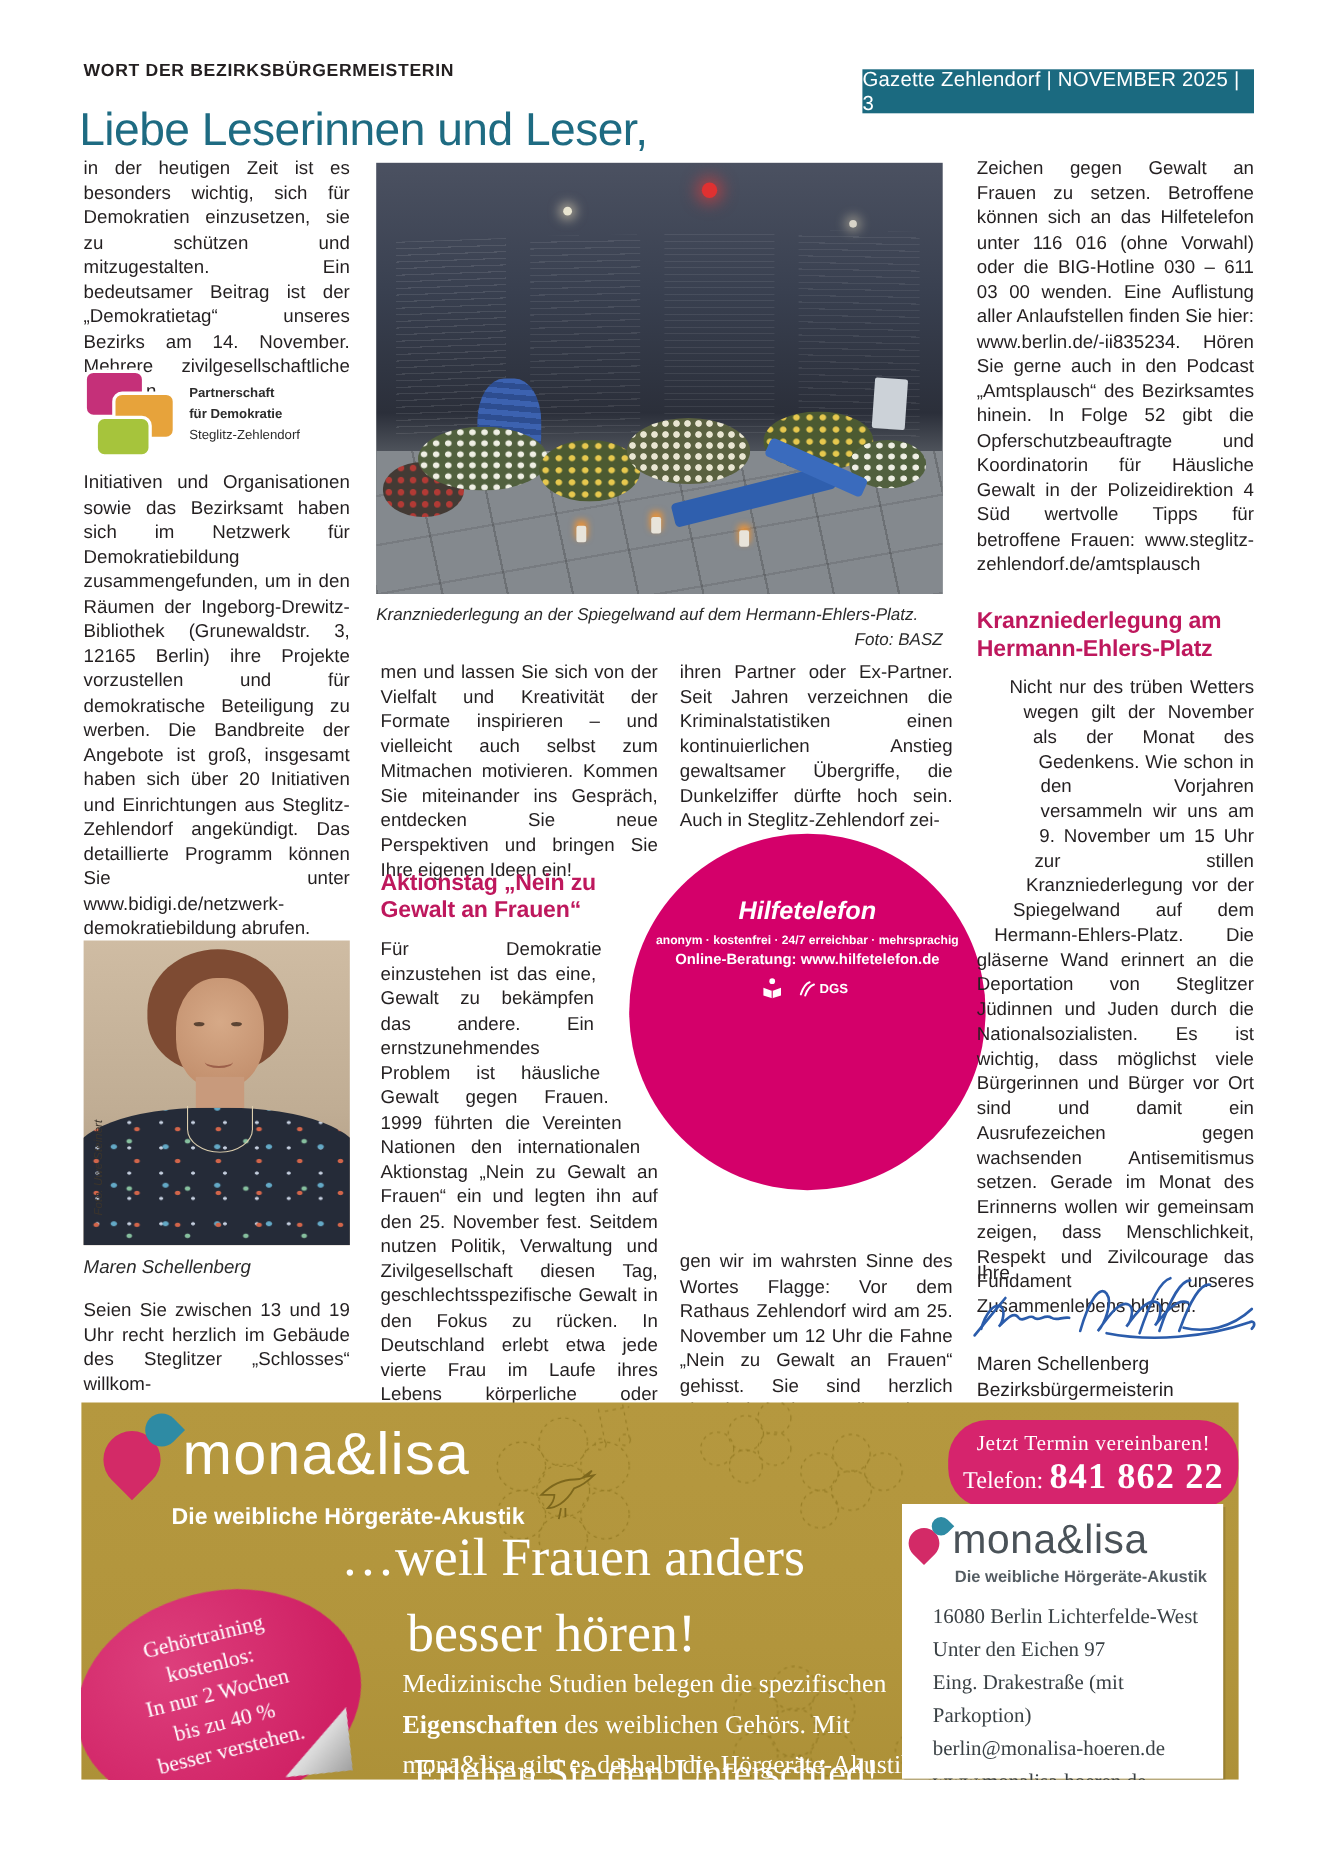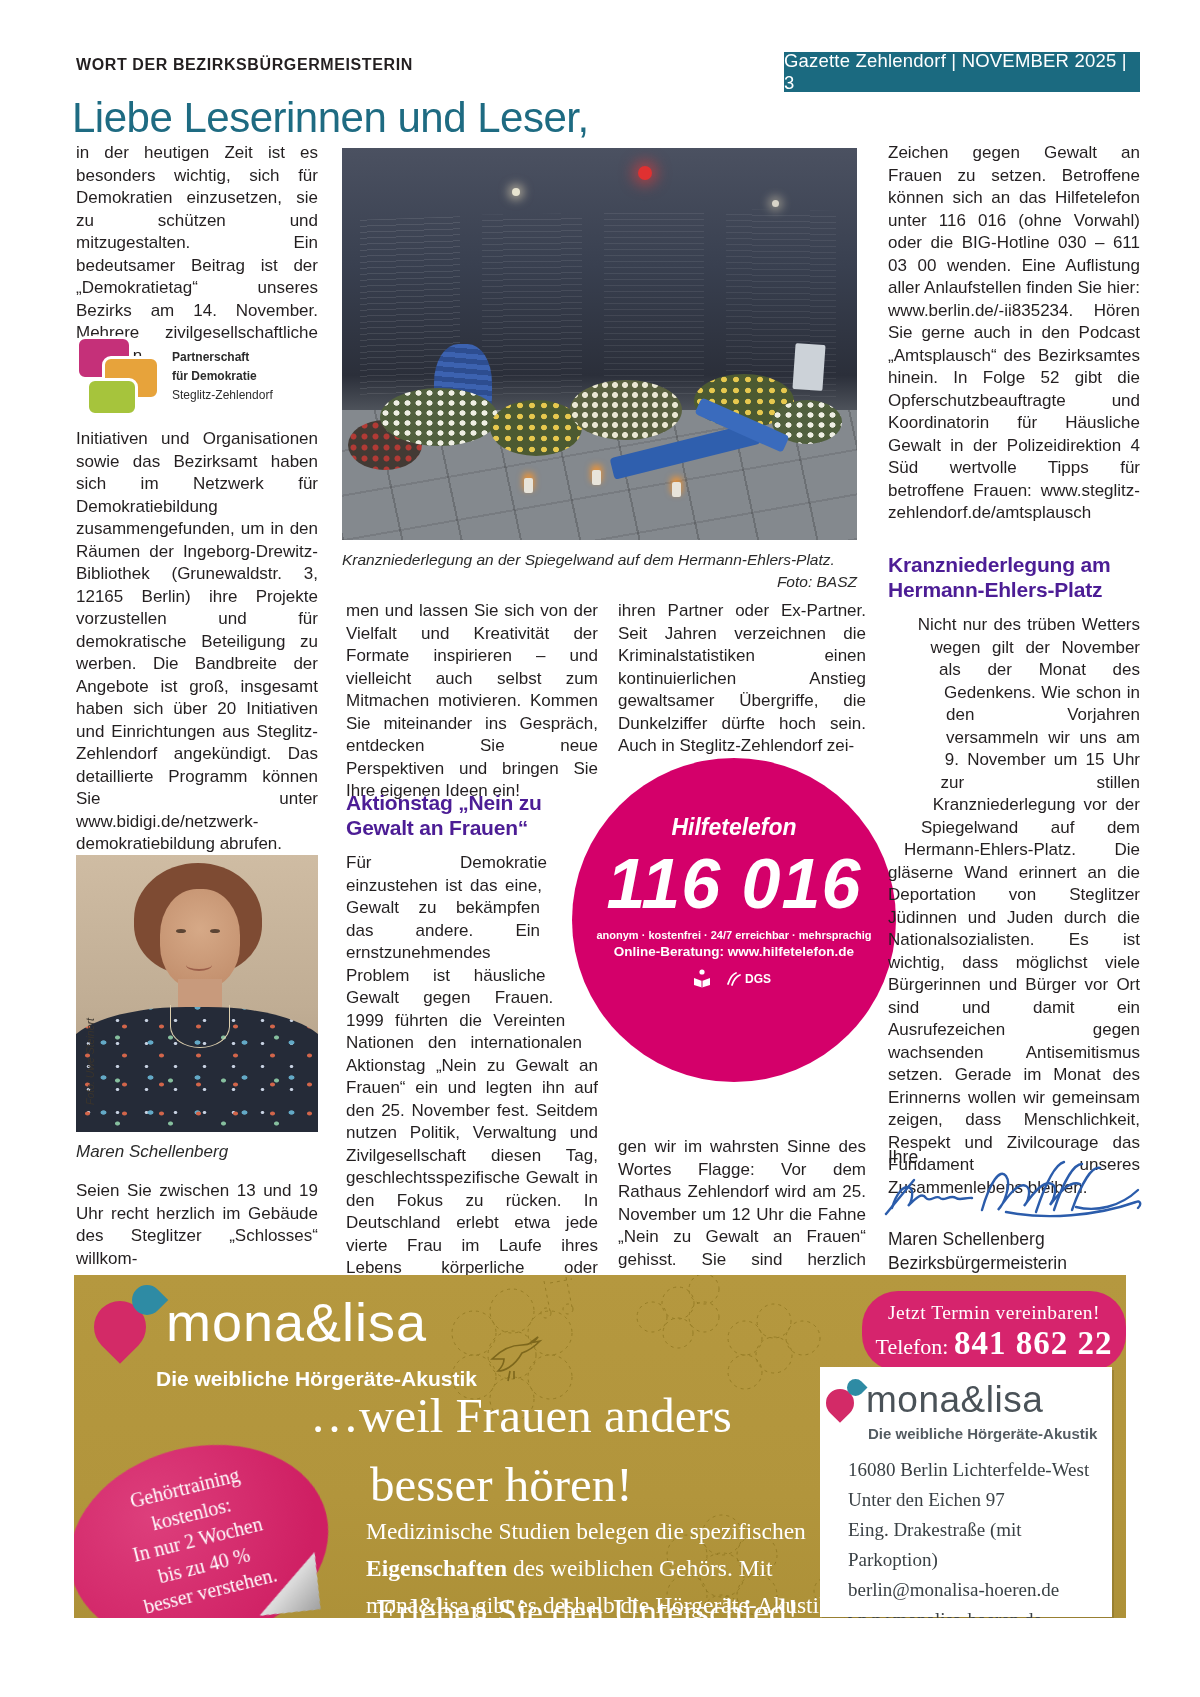--- a/index.html
+++ b/index.html
@@ -91,7 +91,7 @@
 <div class="page">
 
   <div class="abs kicker" style="left:76px;top:56px;">WORT DER BEZIRKSBÜRGERMEISTERIN</div>
-  <div class="abs issue-badge" style="left:784px;top:52px;width:356px;height:40px;">Gazette Zehlendorf | NOVEMBER 2025 | 3</div>
+  <div class="abs issue-badge" style="left:784px;top:63px;width:356px;height:40px;">Gazette Zehlendorf | NOVEMBER 2025 | 3</div>
 
   <div class="abs page-title" style="left:72px;top:94px;">Liebe Leserinnen und Leser,</div>
 

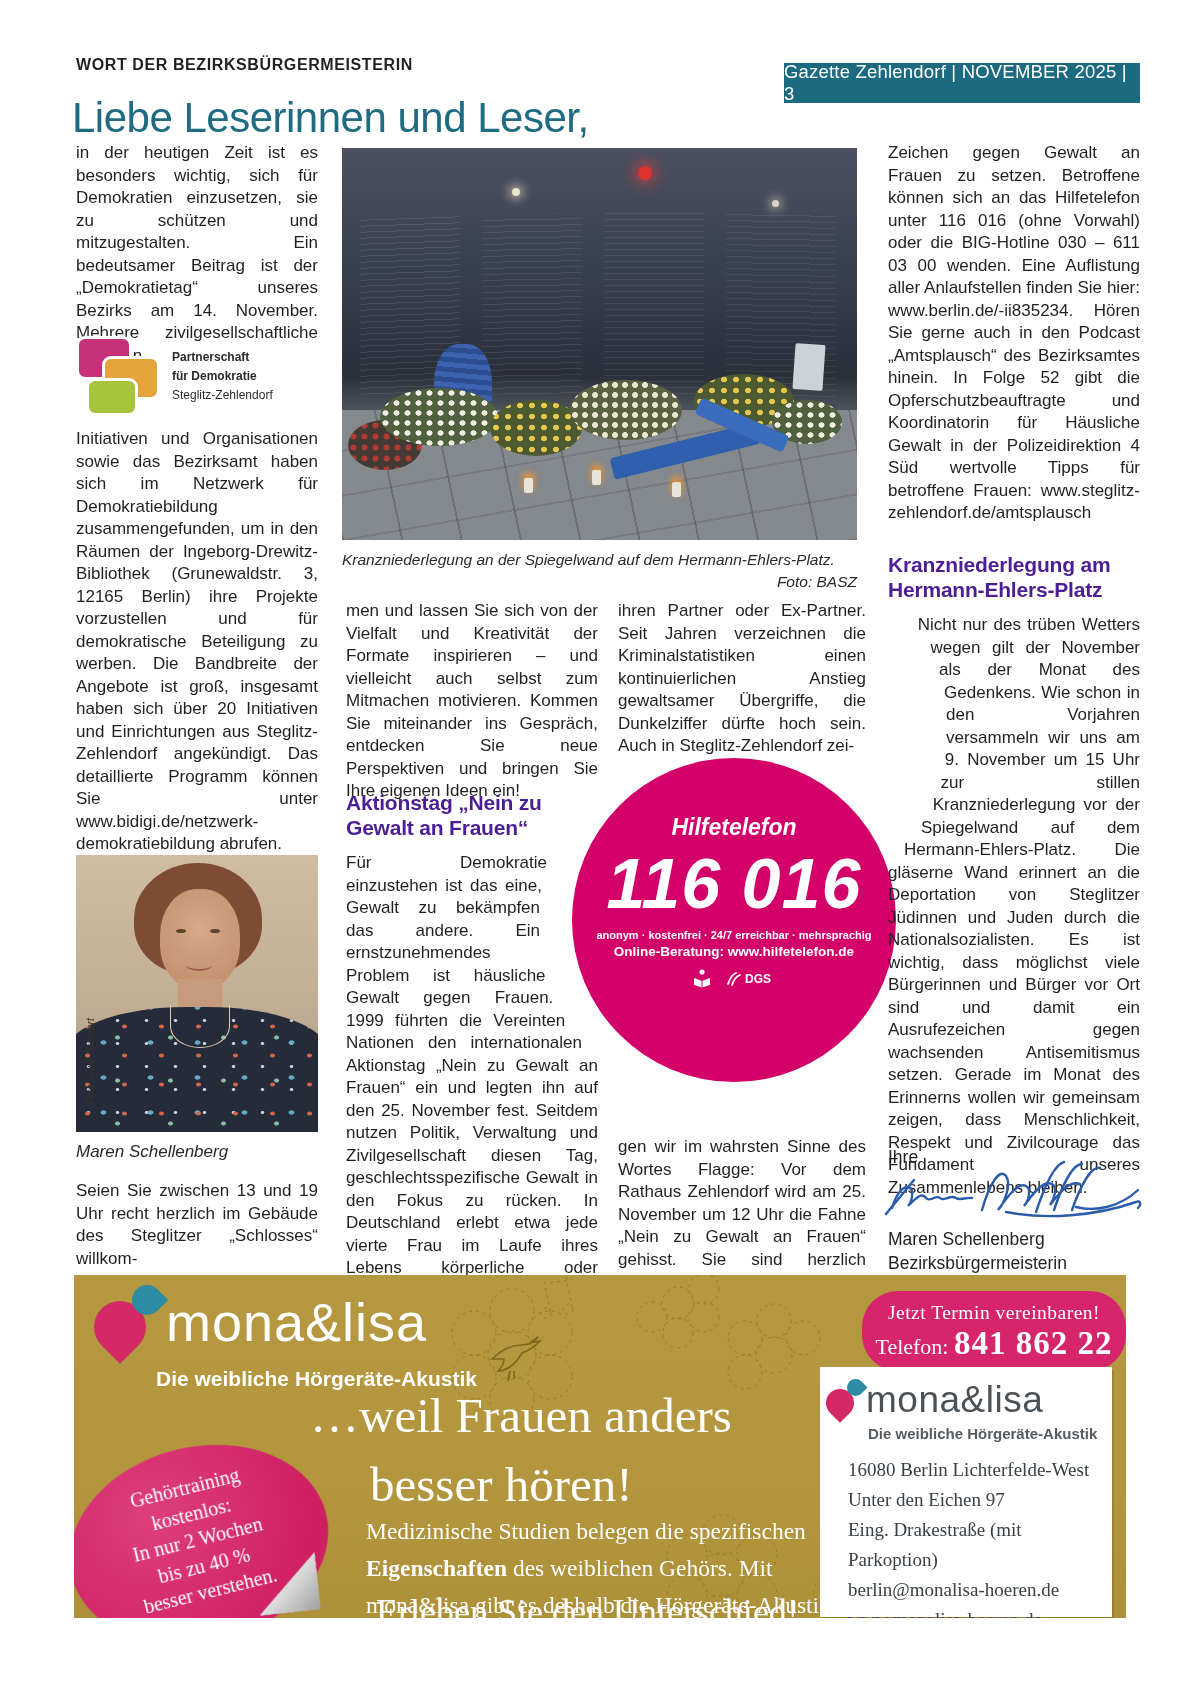--- a/index.html
+++ b/index.html
@@ -15,7 +15,7 @@
 
   
   .body-text{font-size:17px;line-height:22.5px;text-align:justify;overflow-wrap:break-word;color:#231f20;}
-  .col-head{font-size:21px;line-height:25px;font-weight:700;letter-spacing:-.2px;color:#4c1d95;}
+  .col-head{font-size:21px;line-height:25px;font-weight:700;letter-spacing:-.2px;color:#be185d;}
   .caption{font-style:italic;font-size:15.5px;line-height:21px;color:#2a2a2a;}
   .wrap-right{float:right;width:58px;height:224px;shape-outside:circle(165px at 165px 70px);}
   .wrap-left{float:left;width:58px;height:230px;margin-top:148px;shape-outside:circle(165px at -107px 115px);}

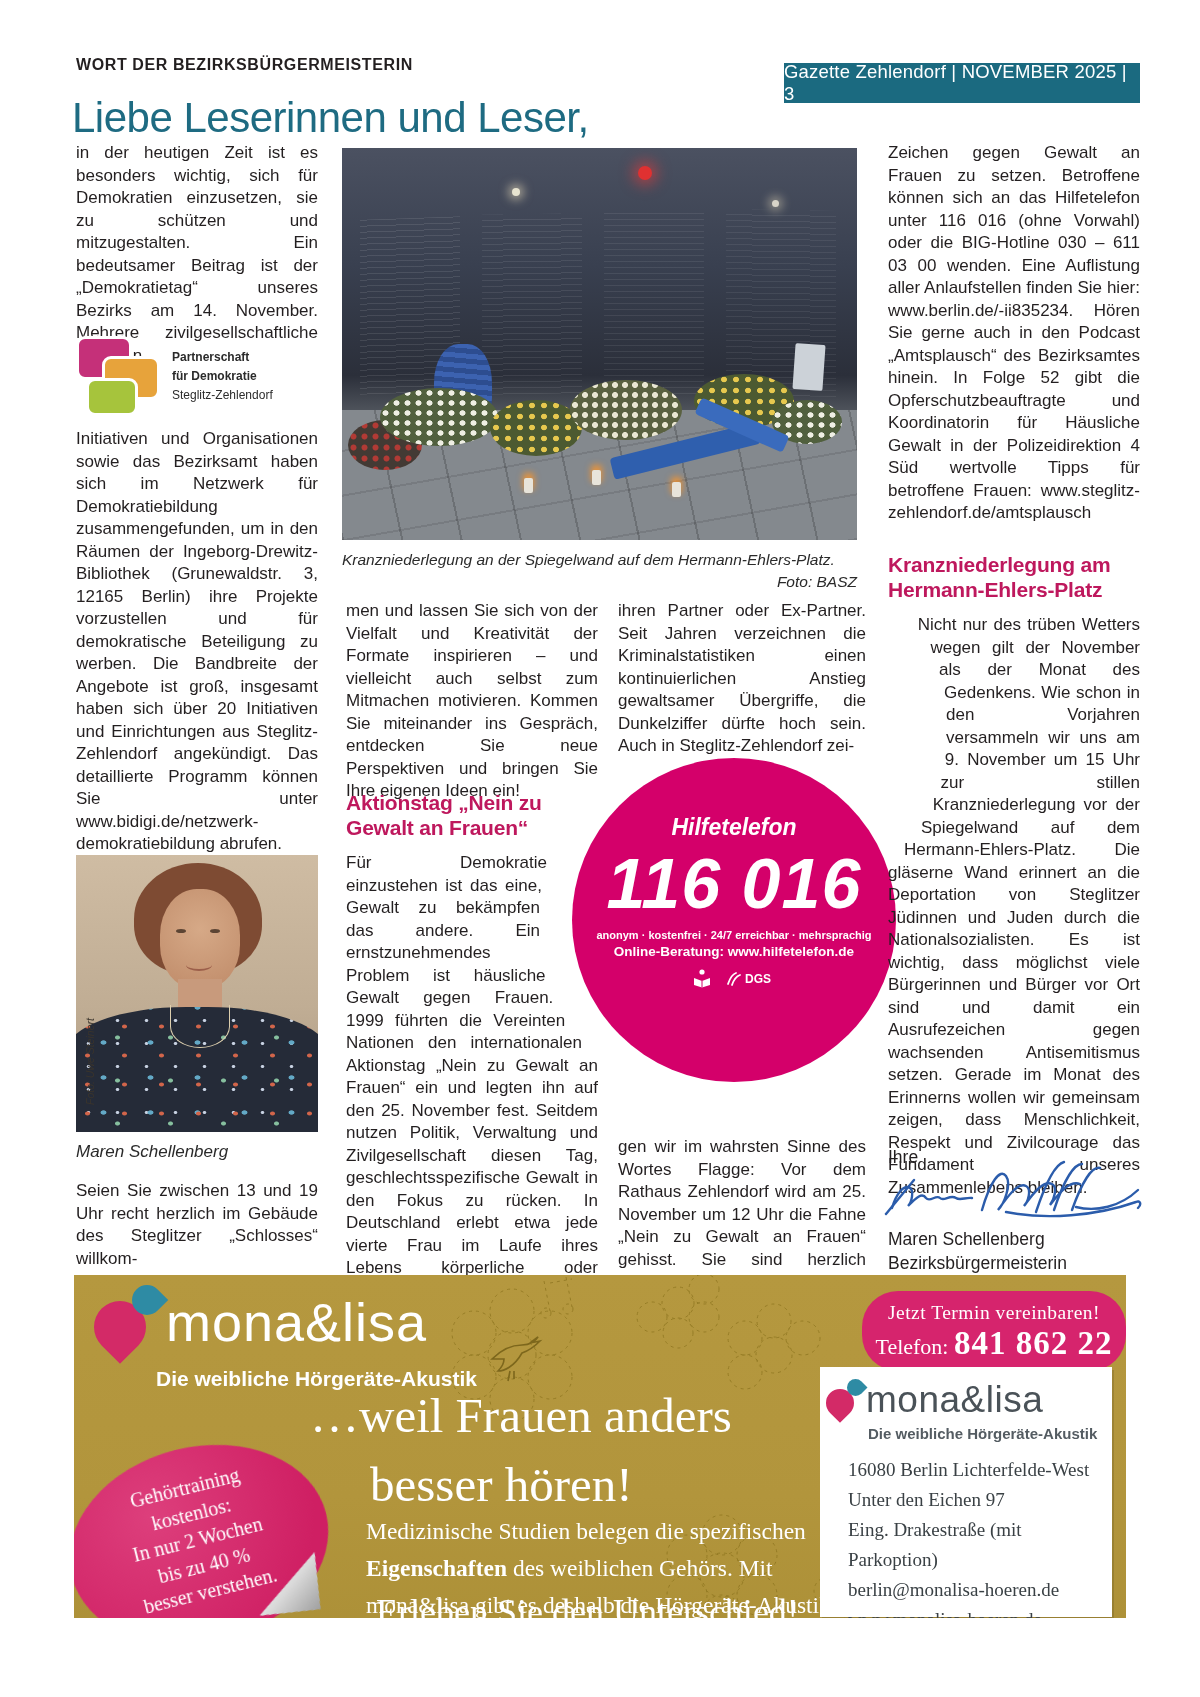--- a/index.html
+++ b/index.html
@@ -159,7 +159,6 @@
 
   <div class="abs helpline" style="left:572px;top:758px;width:324px;height:324px;">
     <div class="hl-title">Hilfetelefon</div>
-    <div class="hl-number">116 016</div>
     <div class="hl-feat">anonym · kostenfrei · 24/7 erreichbar · mehrsprachig</div>
     <div class="hl-online">Online-Beratung: www.hilfetelefon.de</div>
     <div class="hl-icons">

